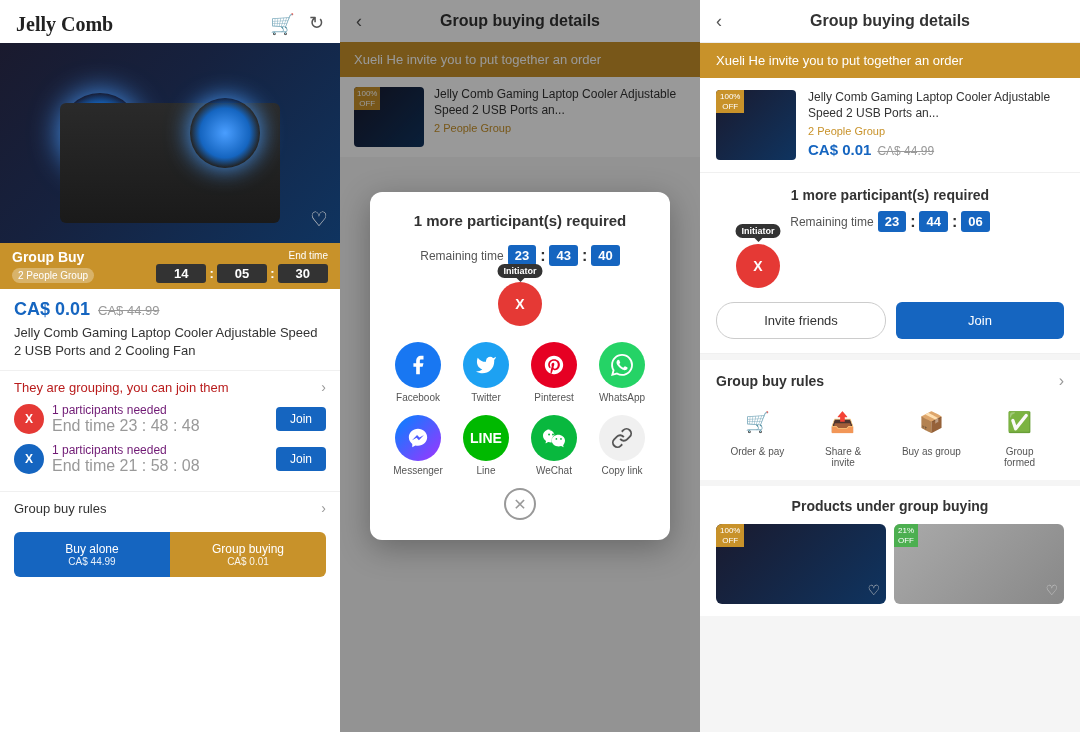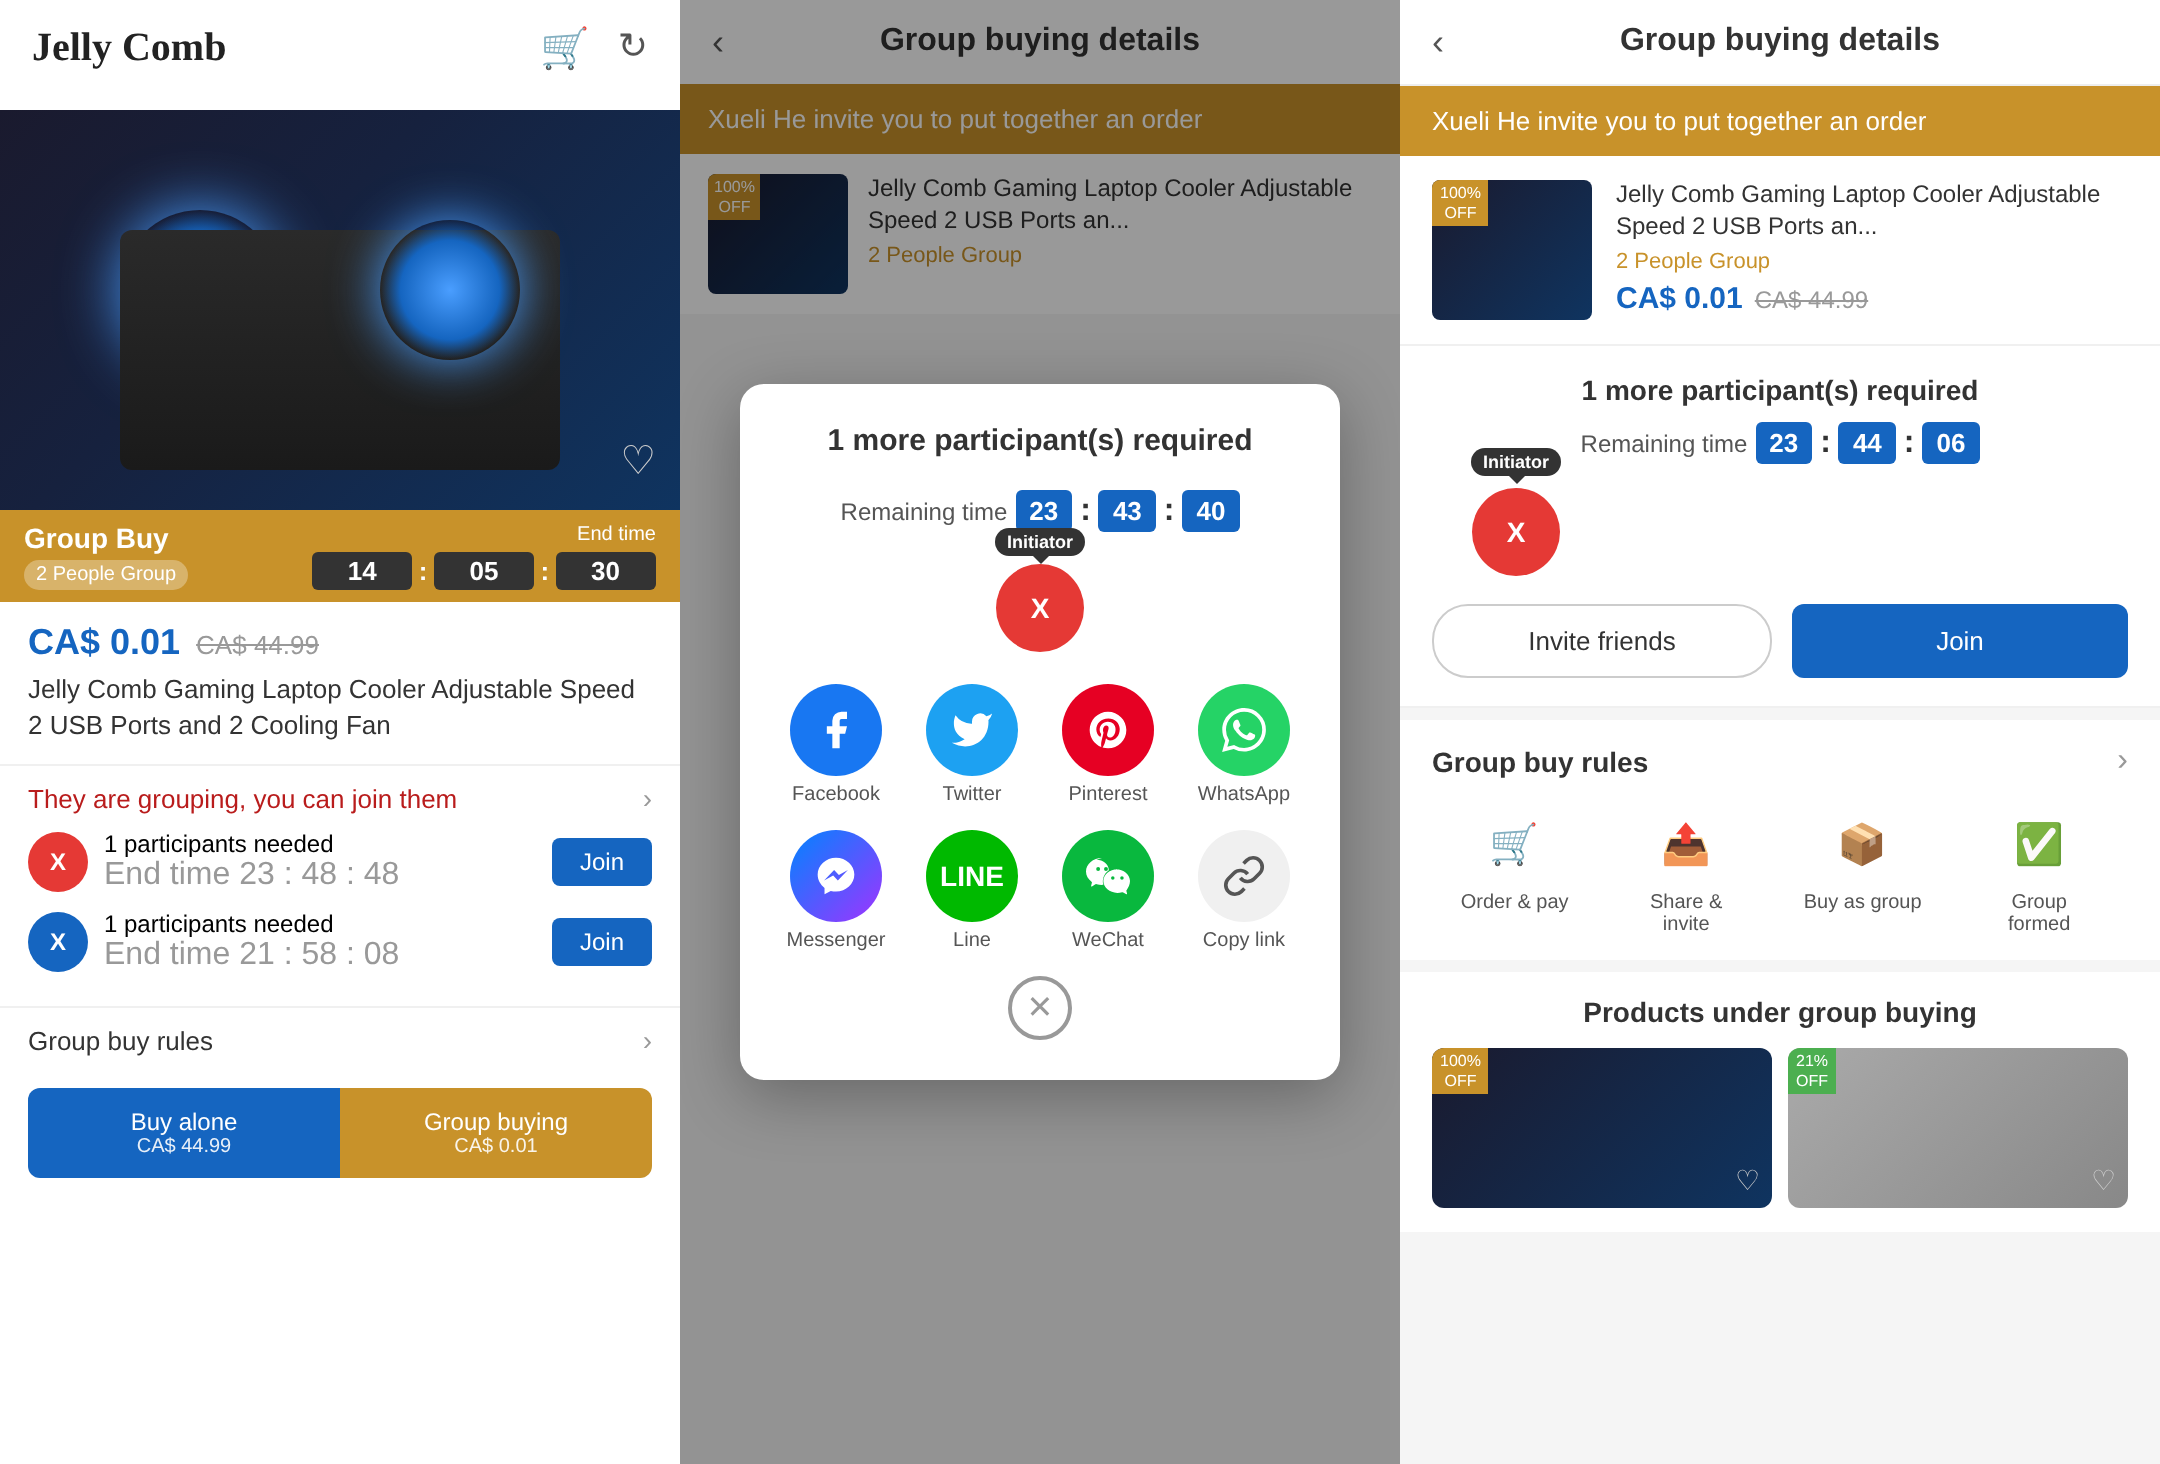--- a/index.html
+++ b/index.html
@@ -28,10 +28,10 @@
       position: relative;
     }
     .s1-header {
-      padding: 12px 16px 18px;
+      padding: 12px 16px 7px;
       display: flex;
       justify-content: space-between;
-      align-items: center;
+      align-items: flex-end;
       background: #fff;
     }
     .s1-logo {

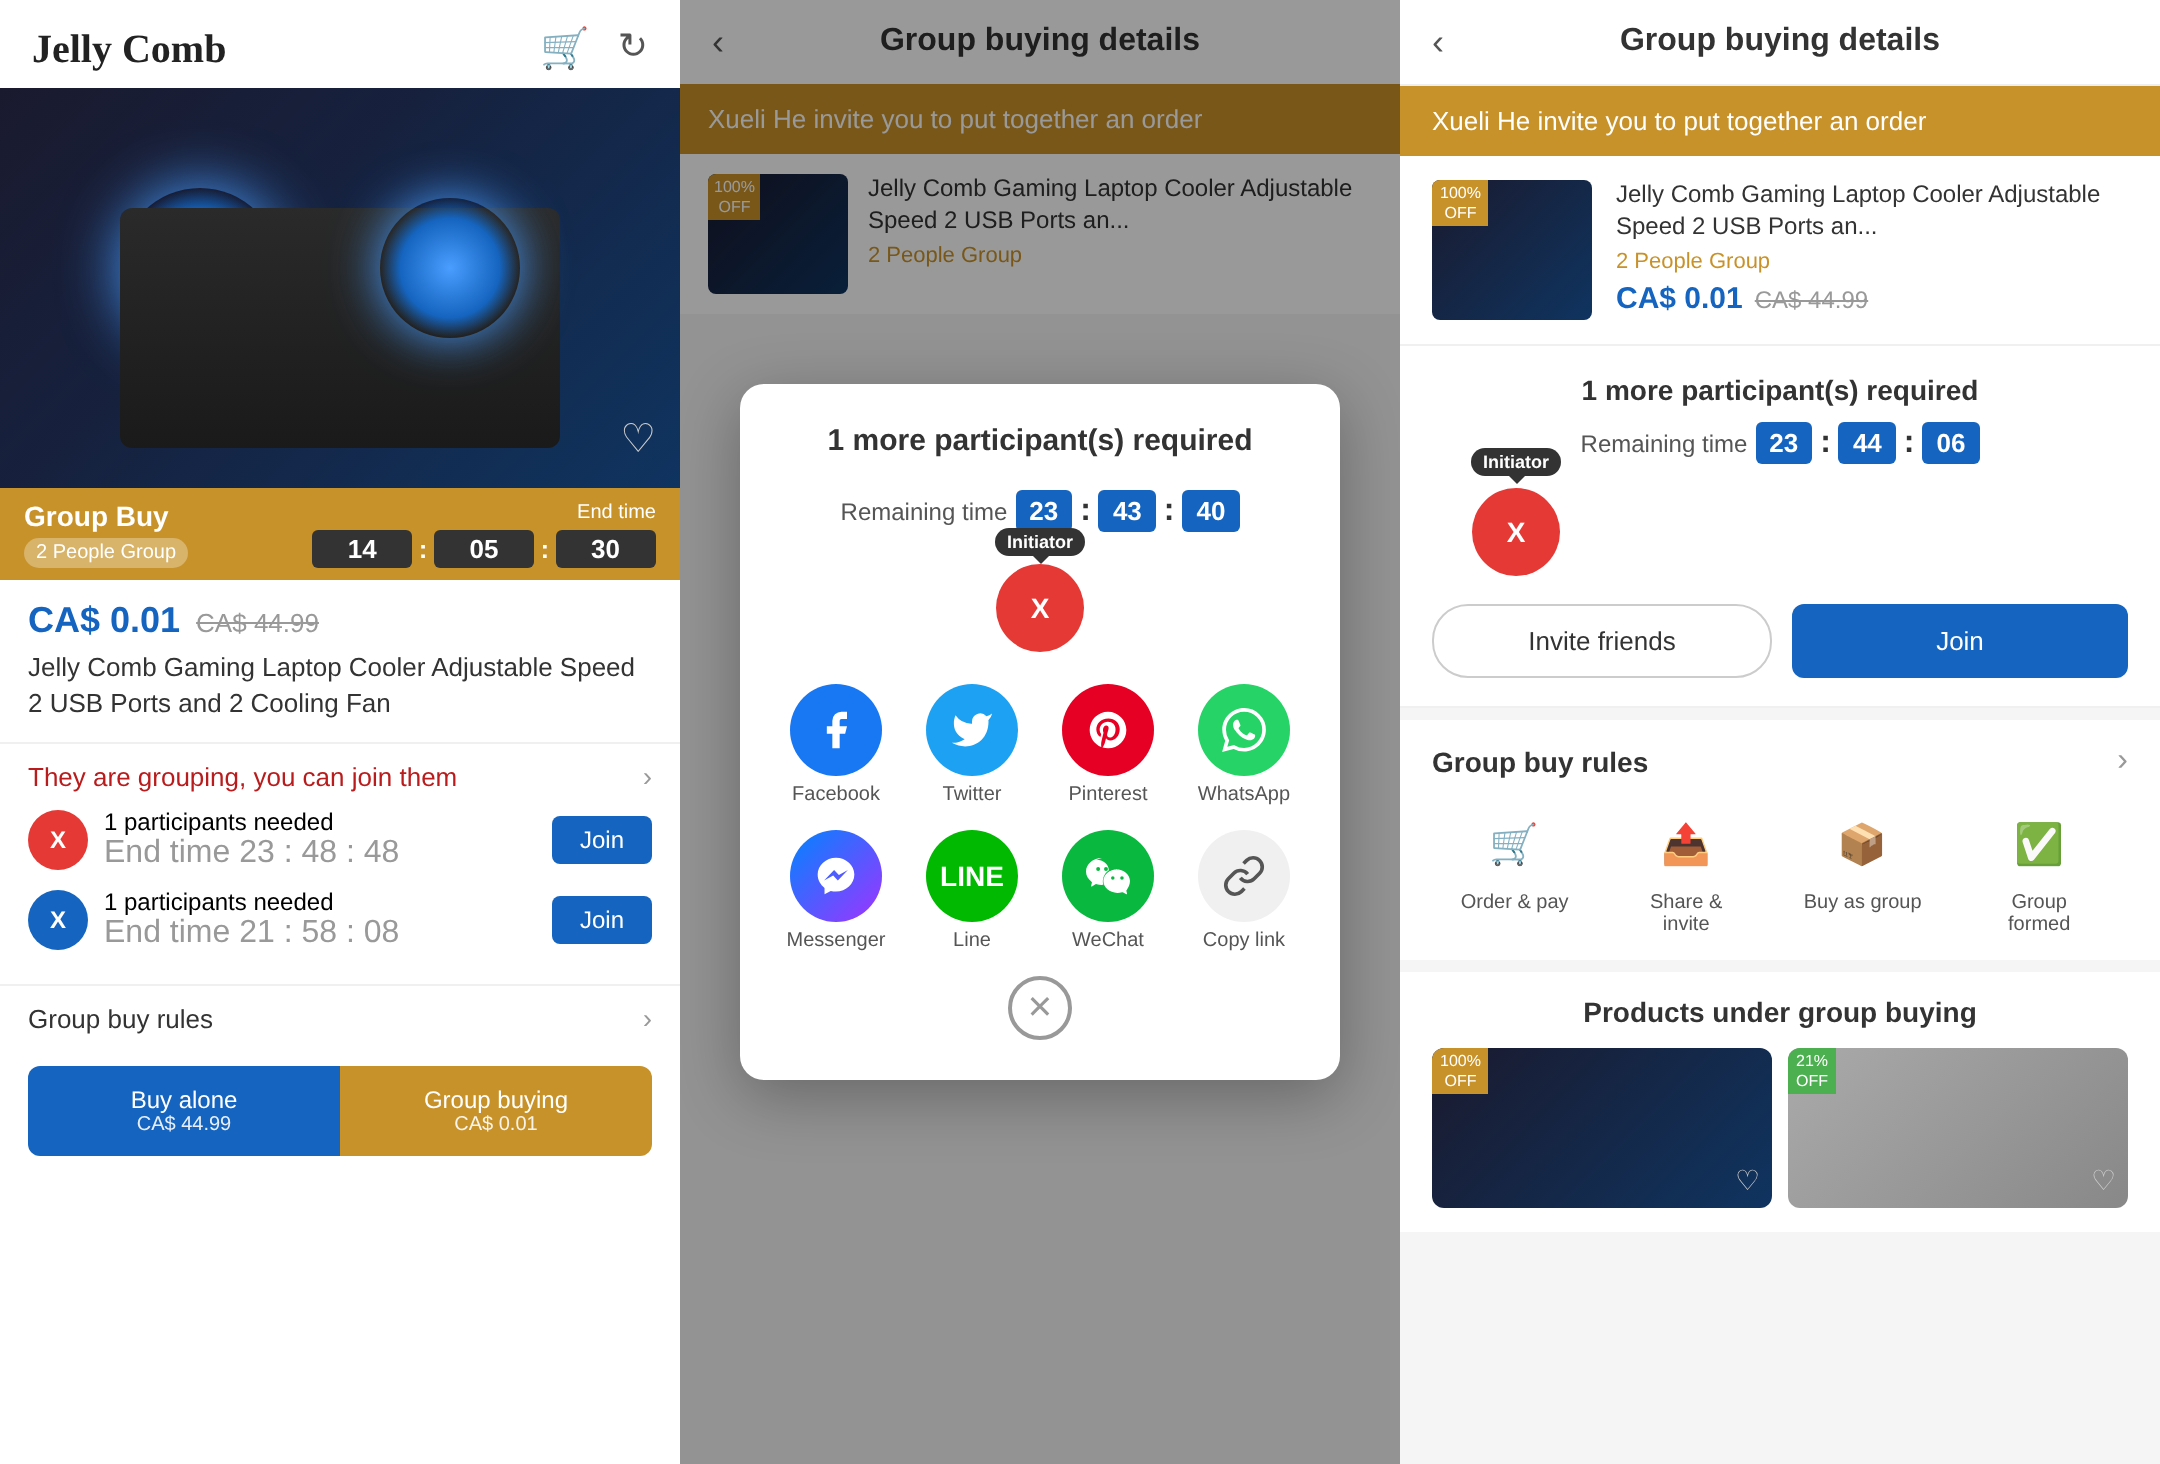--- a/index.html
+++ b/index.html
@@ -175,7 +175,7 @@
     .s1-avatar.red { background: #e53935; }
     .s1-avatar.blue { background: #1565c0; }
     .s1-group-info { flex: 1; }
-    .s1-group-info-title { font-size: 12px; color: #000000; font-weight: 500; }
+    .s1-group-info-title { font-size: 12px; color: #701a75; font-weight: 500; }
     .s1-group-info-sub { font-size: 16px; color: #999; }
     .s1-join-btn {
       background: #1565c0;

